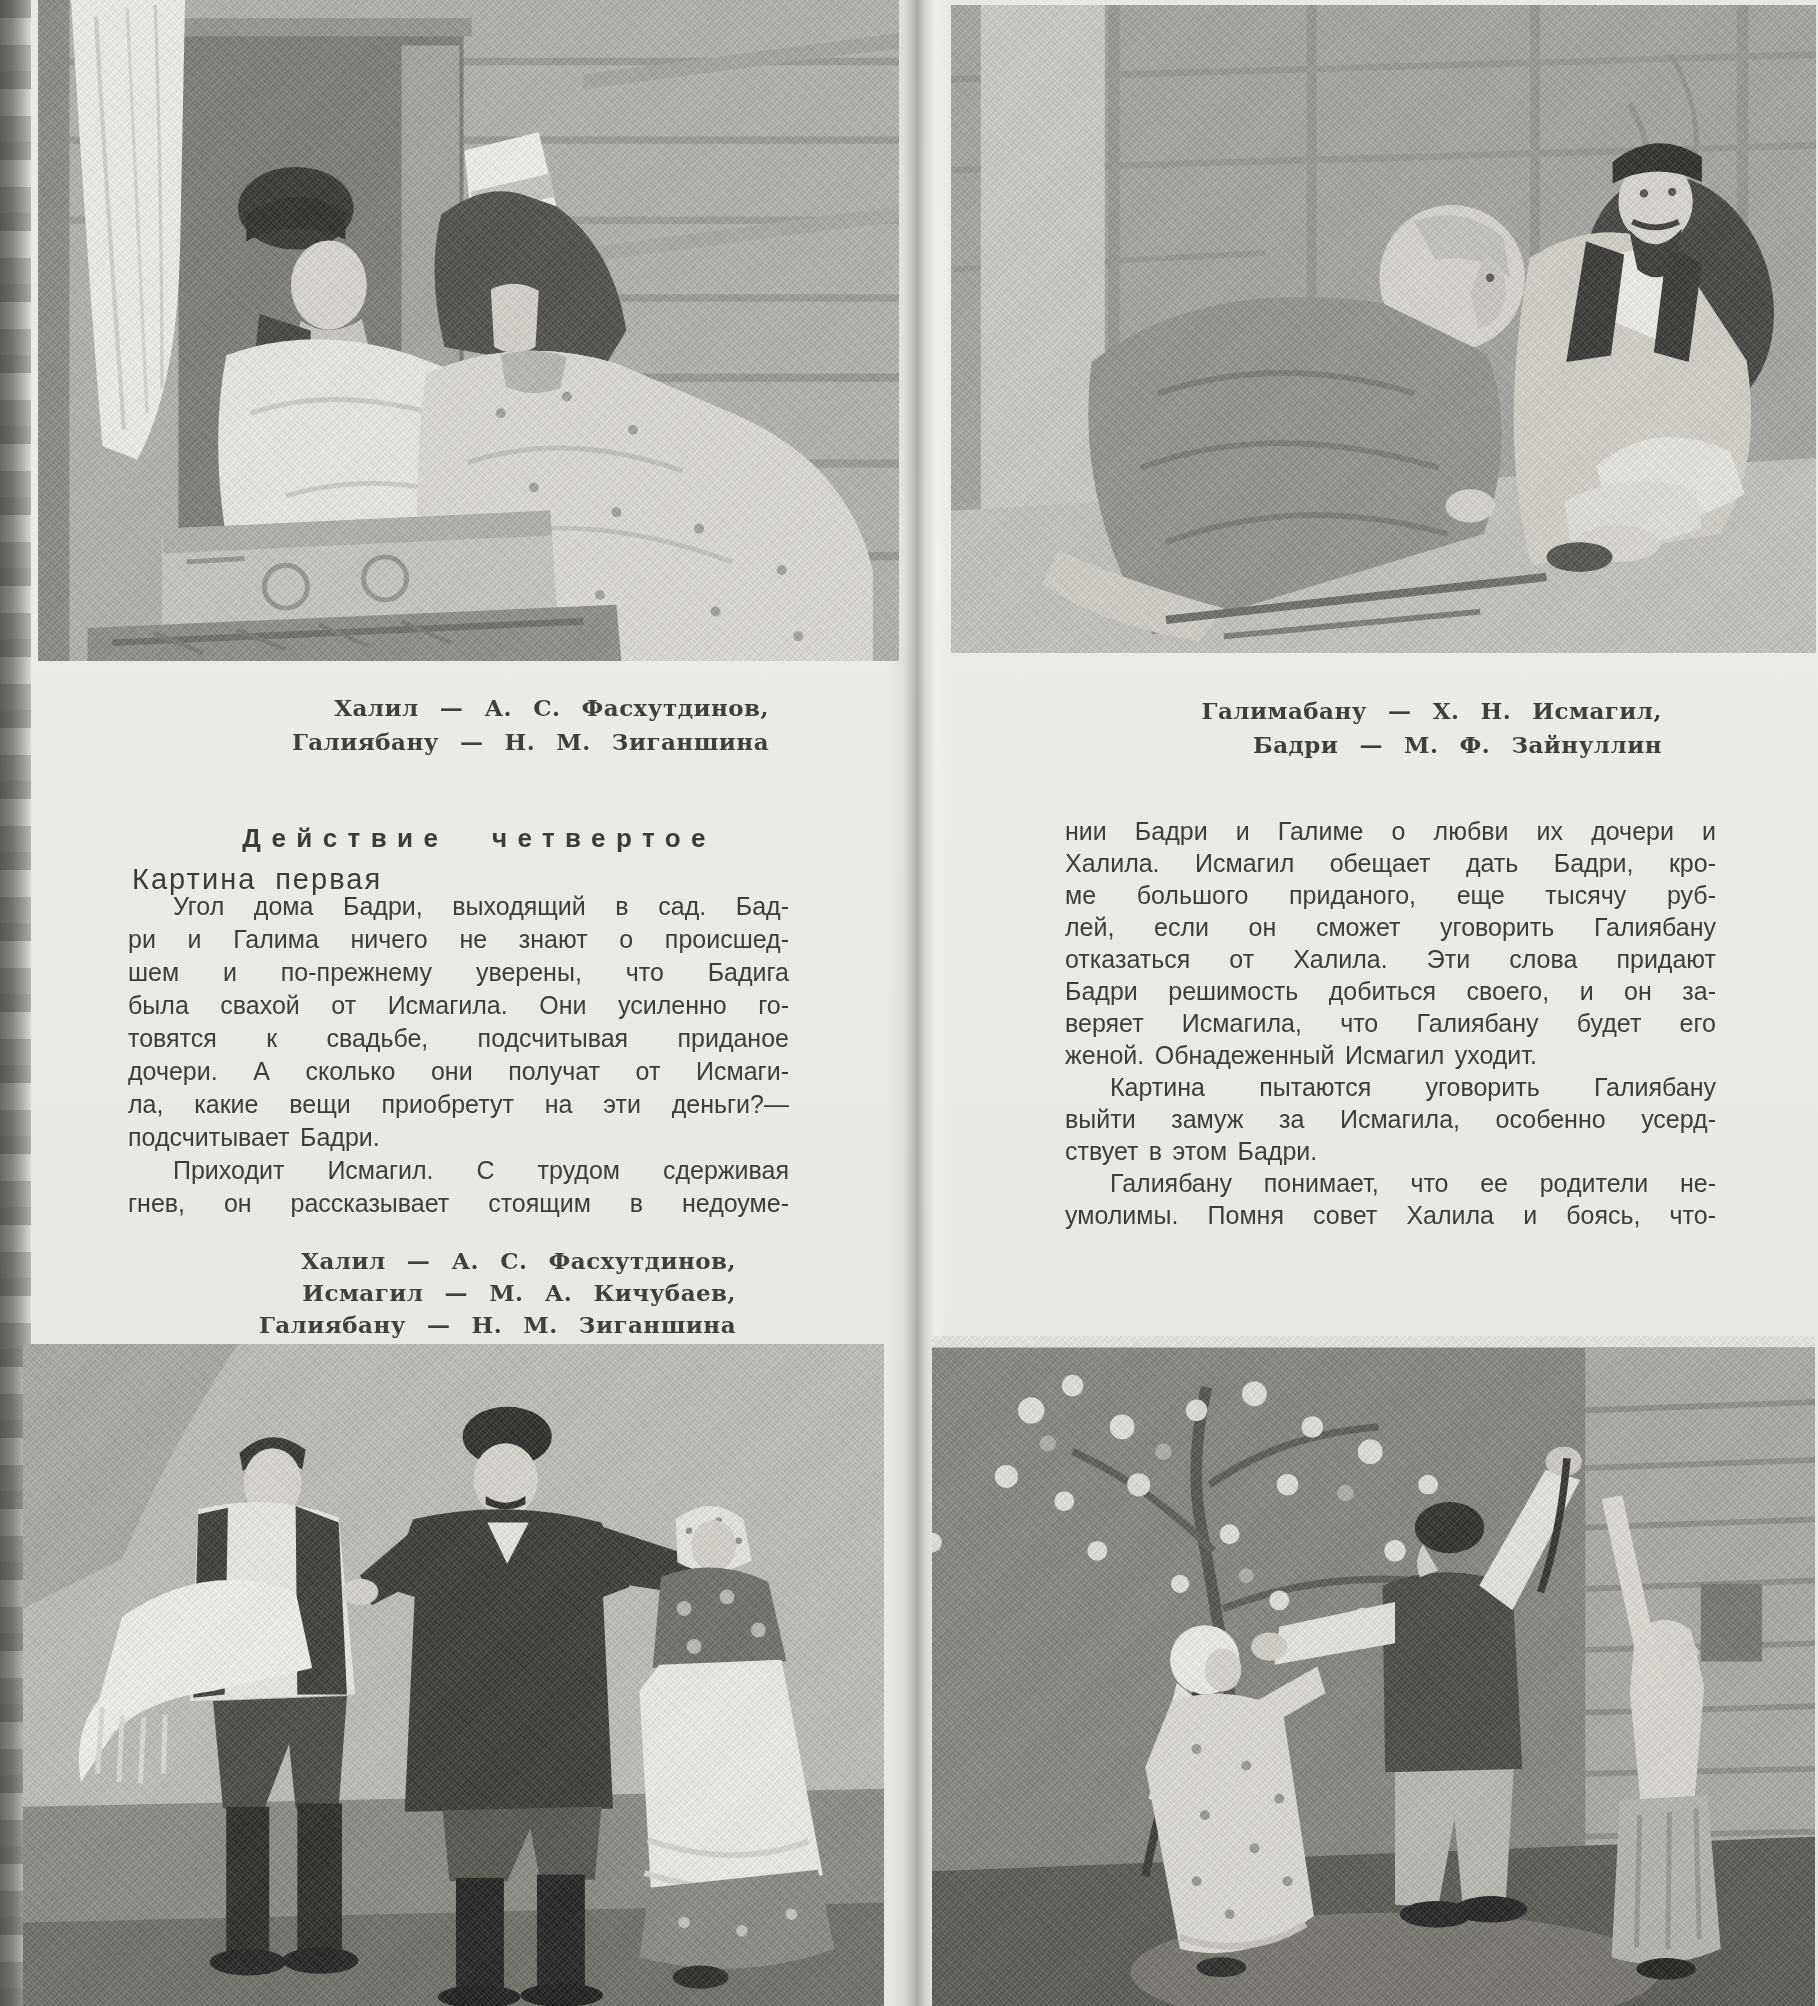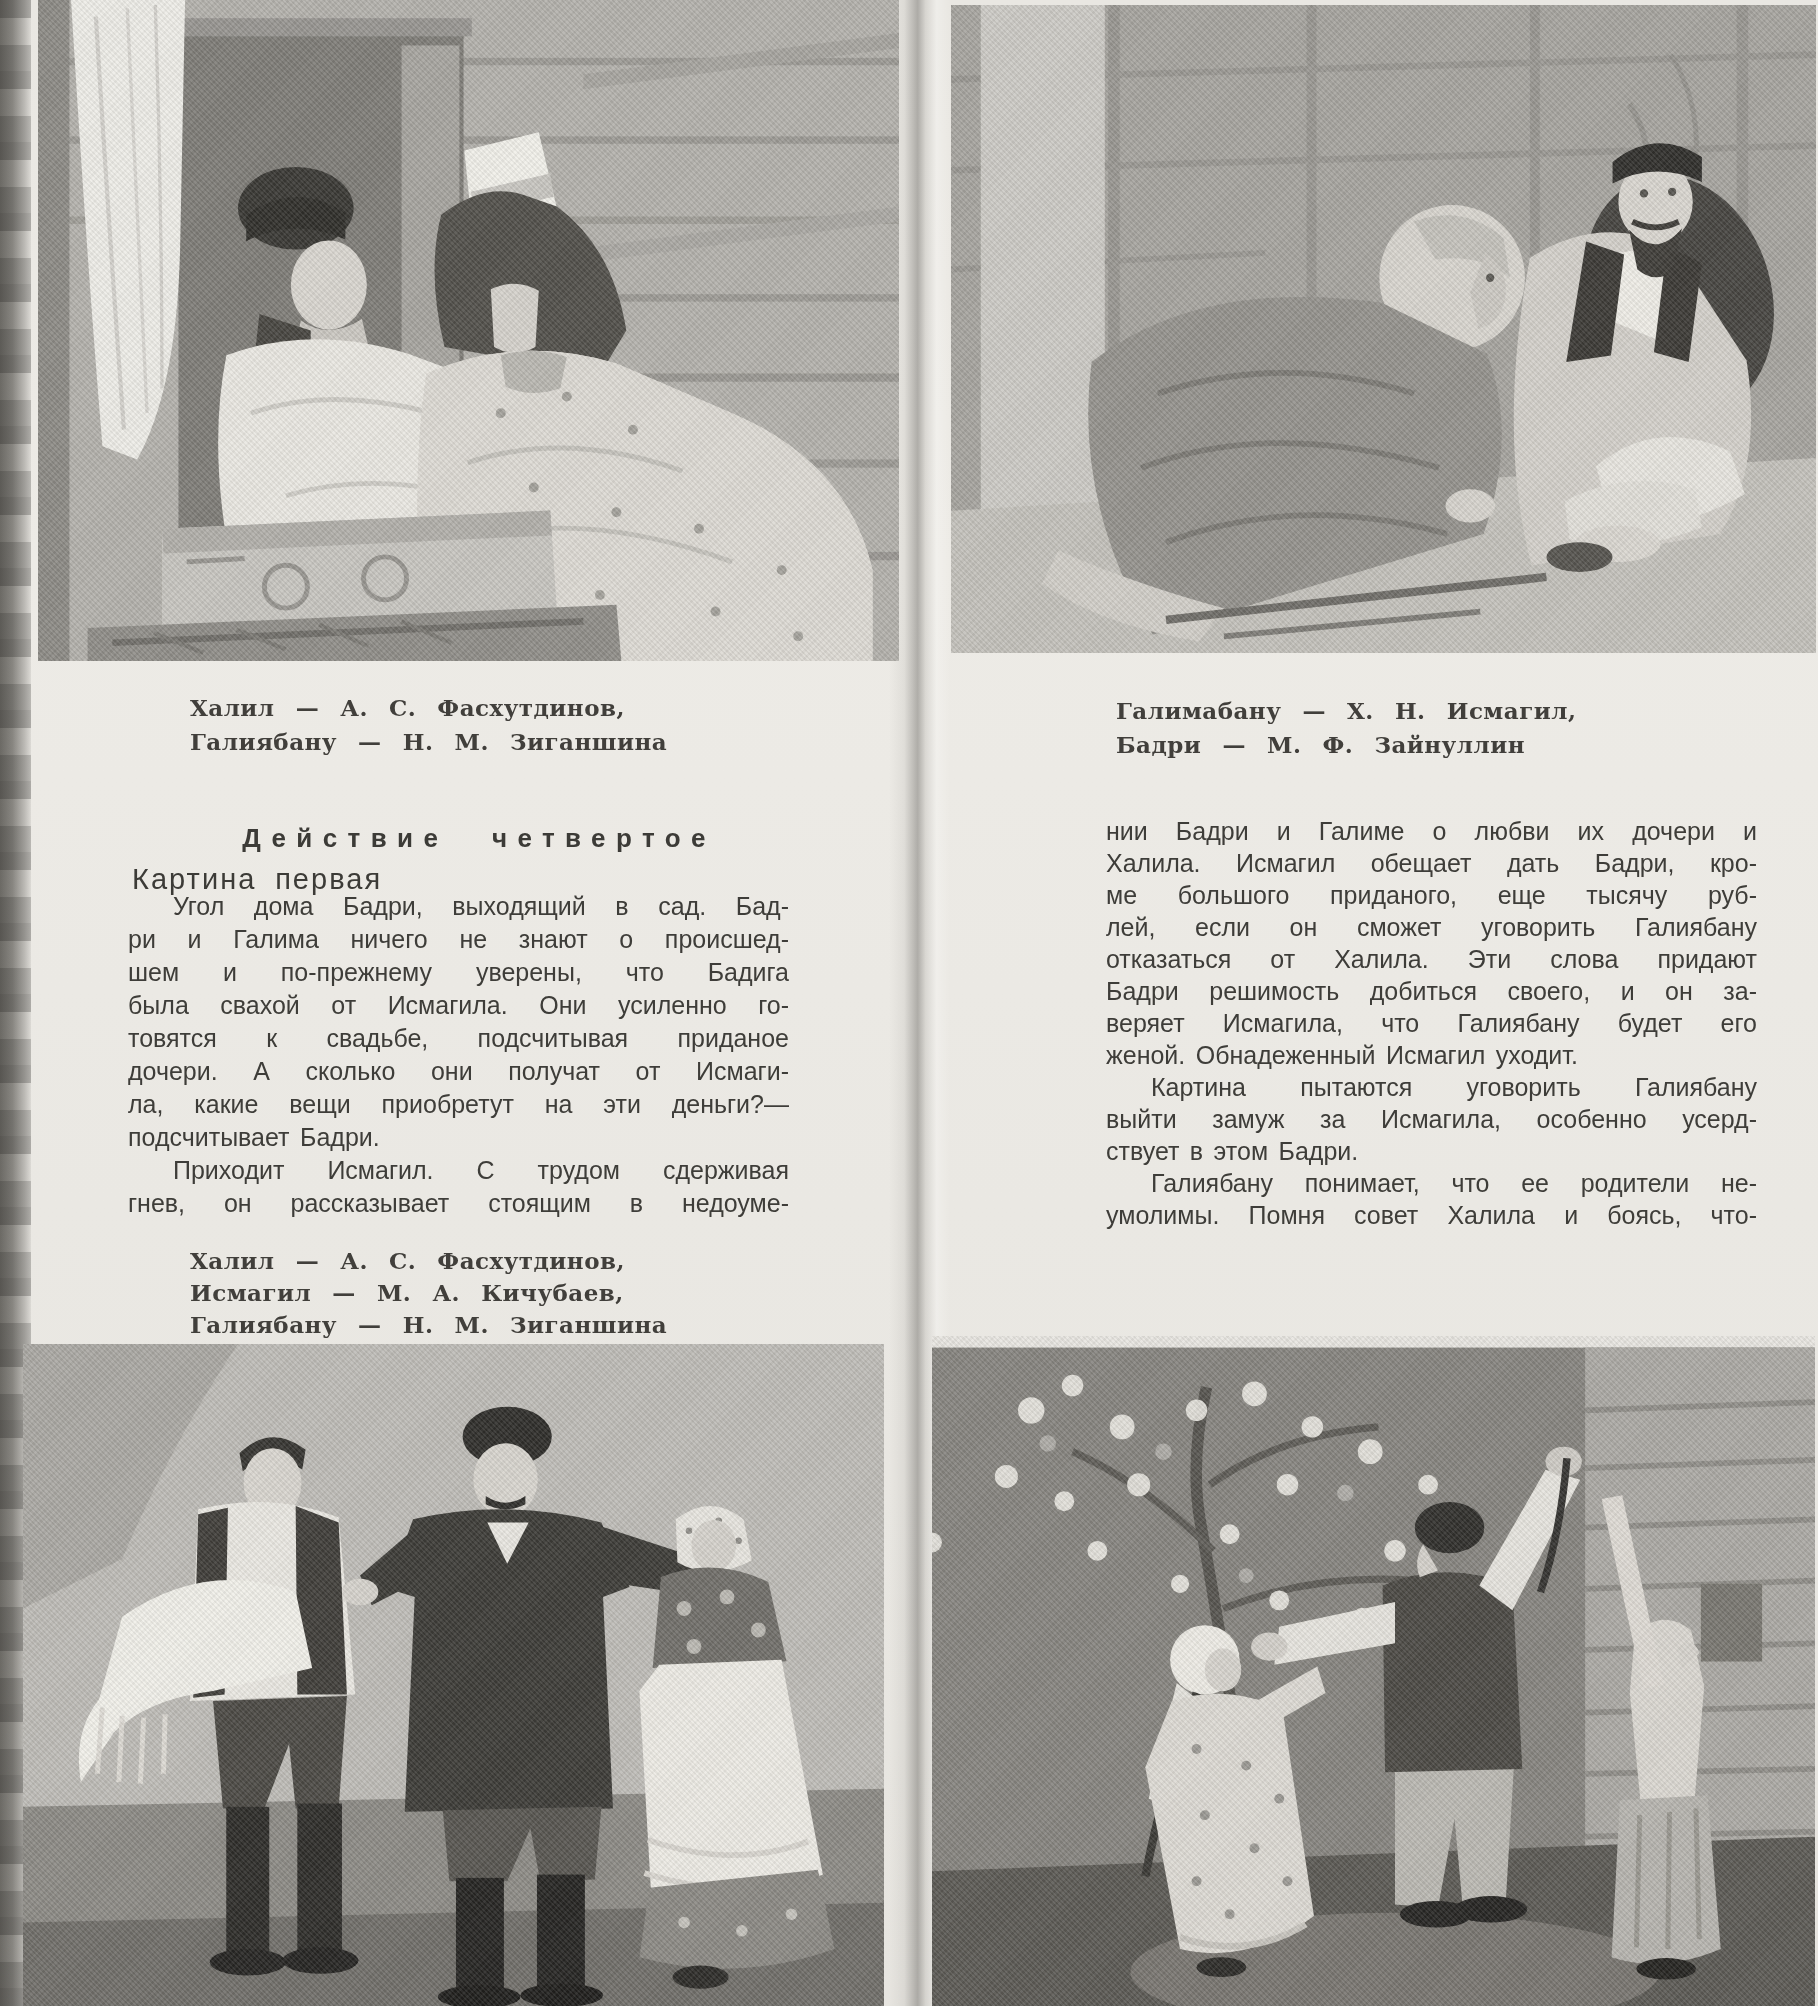--- a/index.html
+++ b/index.html
@@ -31,7 +31,7 @@
   
   .caption{font-family:"DejaVu Serif",serif;font-weight:700;font-size:23px;line-height:34px;
     color:#413f3b;word-spacing:.55em;letter-spacing:.02em;}
-  .caption .tline{display:block;text-align:left;}
+  .caption .tline{display:block;text-align:right;}
   .cap3{line-height:32px;}
 
   .h-act{font-size:26px;font-weight:700;letter-spacing:.40em;word-spacing:1.0em;text-align:center;color:#3c3b37;margin-top:16px;}

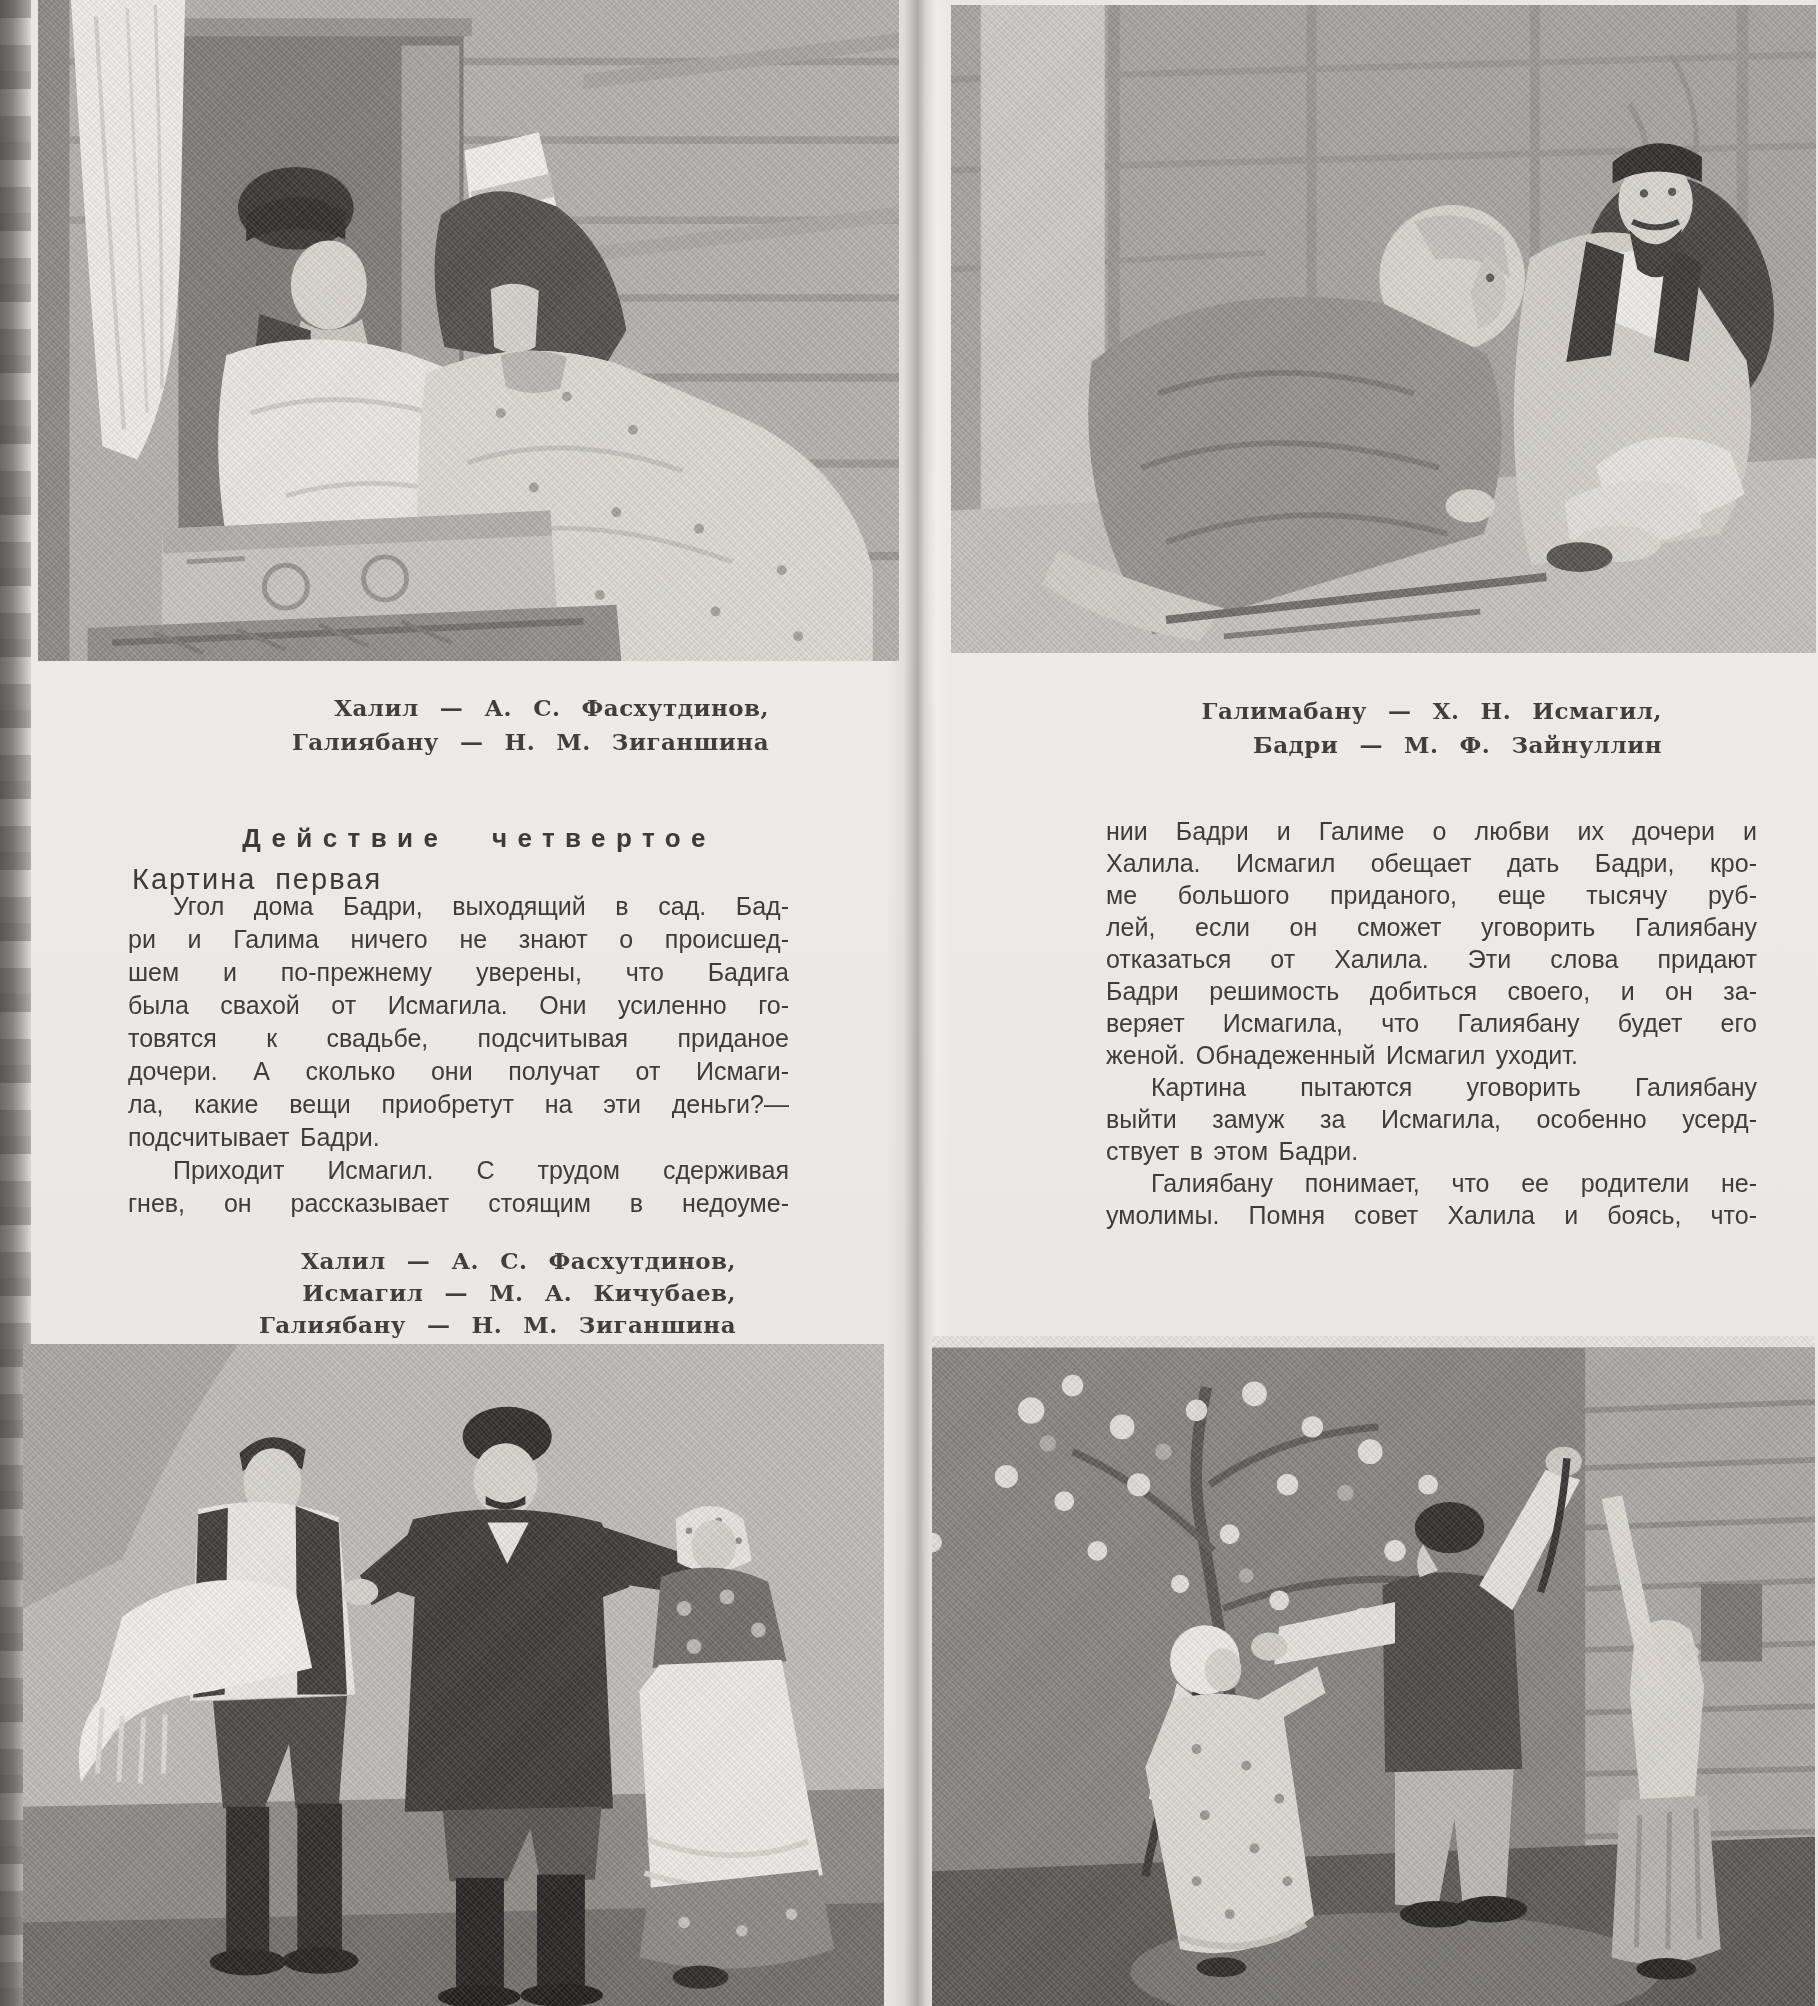--- a/index.html
+++ b/index.html
@@ -39,7 +39,7 @@
 
   .bodycol{font-size:25px;color:#3e3d39;}
   .lh-l{line-height:33px;}
-  .lh-r{line-height:32px;margin-left:41px;}
+  .lh-r{line-height:32px;}
   .bodycol .tline{display:block;text-align:justify;text-align-last:justify;word-spacing:.14em;}
   .bodycol .tline.noj{text-align-last:left;}
   .para.indent .tline:first-child{text-indent:45px;}

